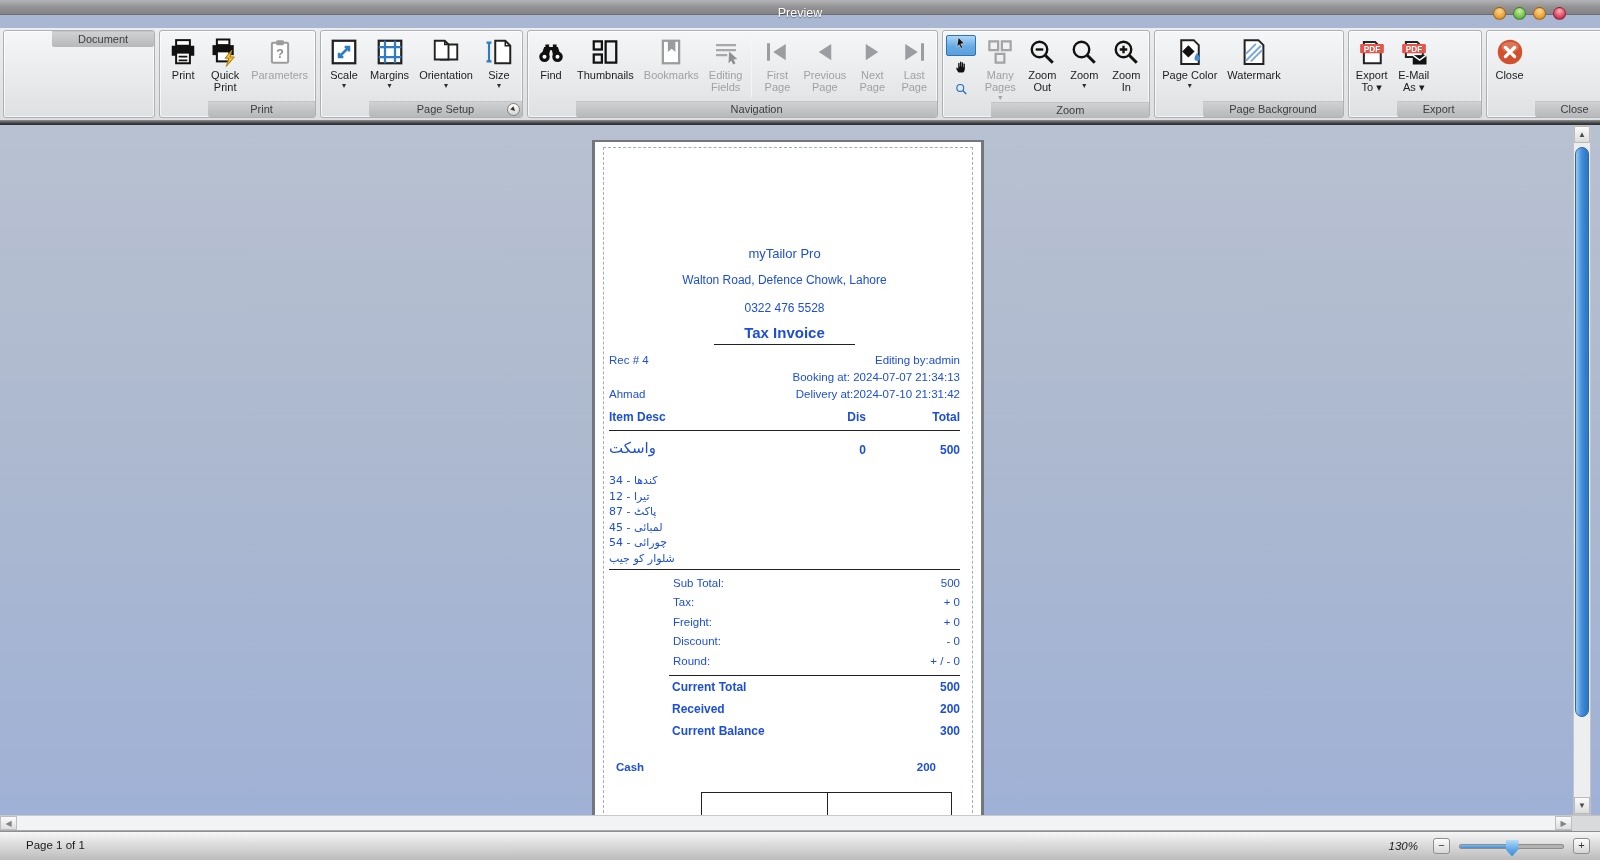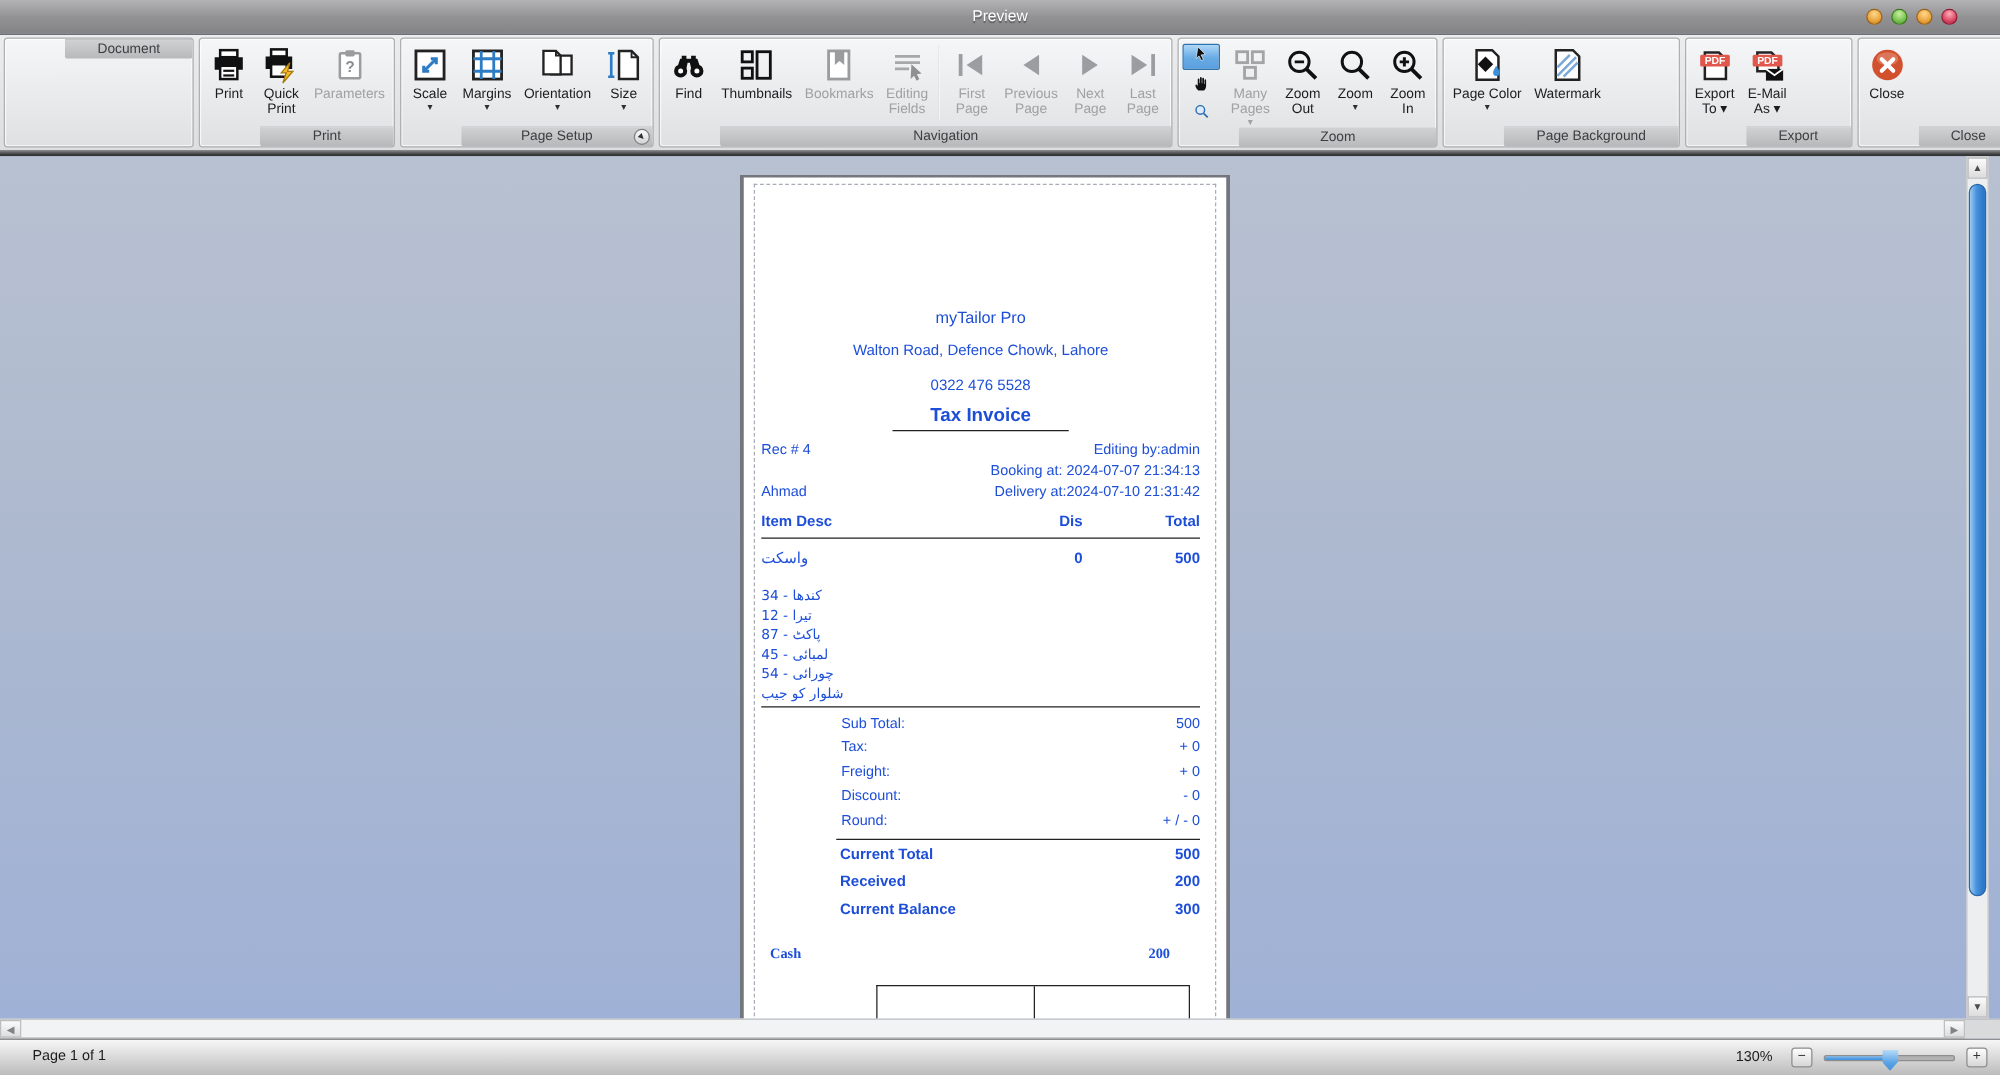--- a/index.html
+++ b/index.html
@@ -7,7 +7,7 @@
   body { font-family:"Liberation Sans",sans-serif; position:relative; background:#a9b7d3; }
 
   
-  .titlebar { position:absolute; top:0; left:0; right:0; height:28px;
+  .titlebar { position:absolute; top:0; left:0; right:0; height:15px;
     background:linear-gradient(#b3b3b5,#939395 50%,#838385); border-bottom:1px solid #6f6f71; }
   .titlebar .title { position:absolute; left:0; right:0; top:6px; text-align:center;
     color:#fff; font-size:12.5px; text-shadow:0 1px 1px rgba(0,0,0,.4); }

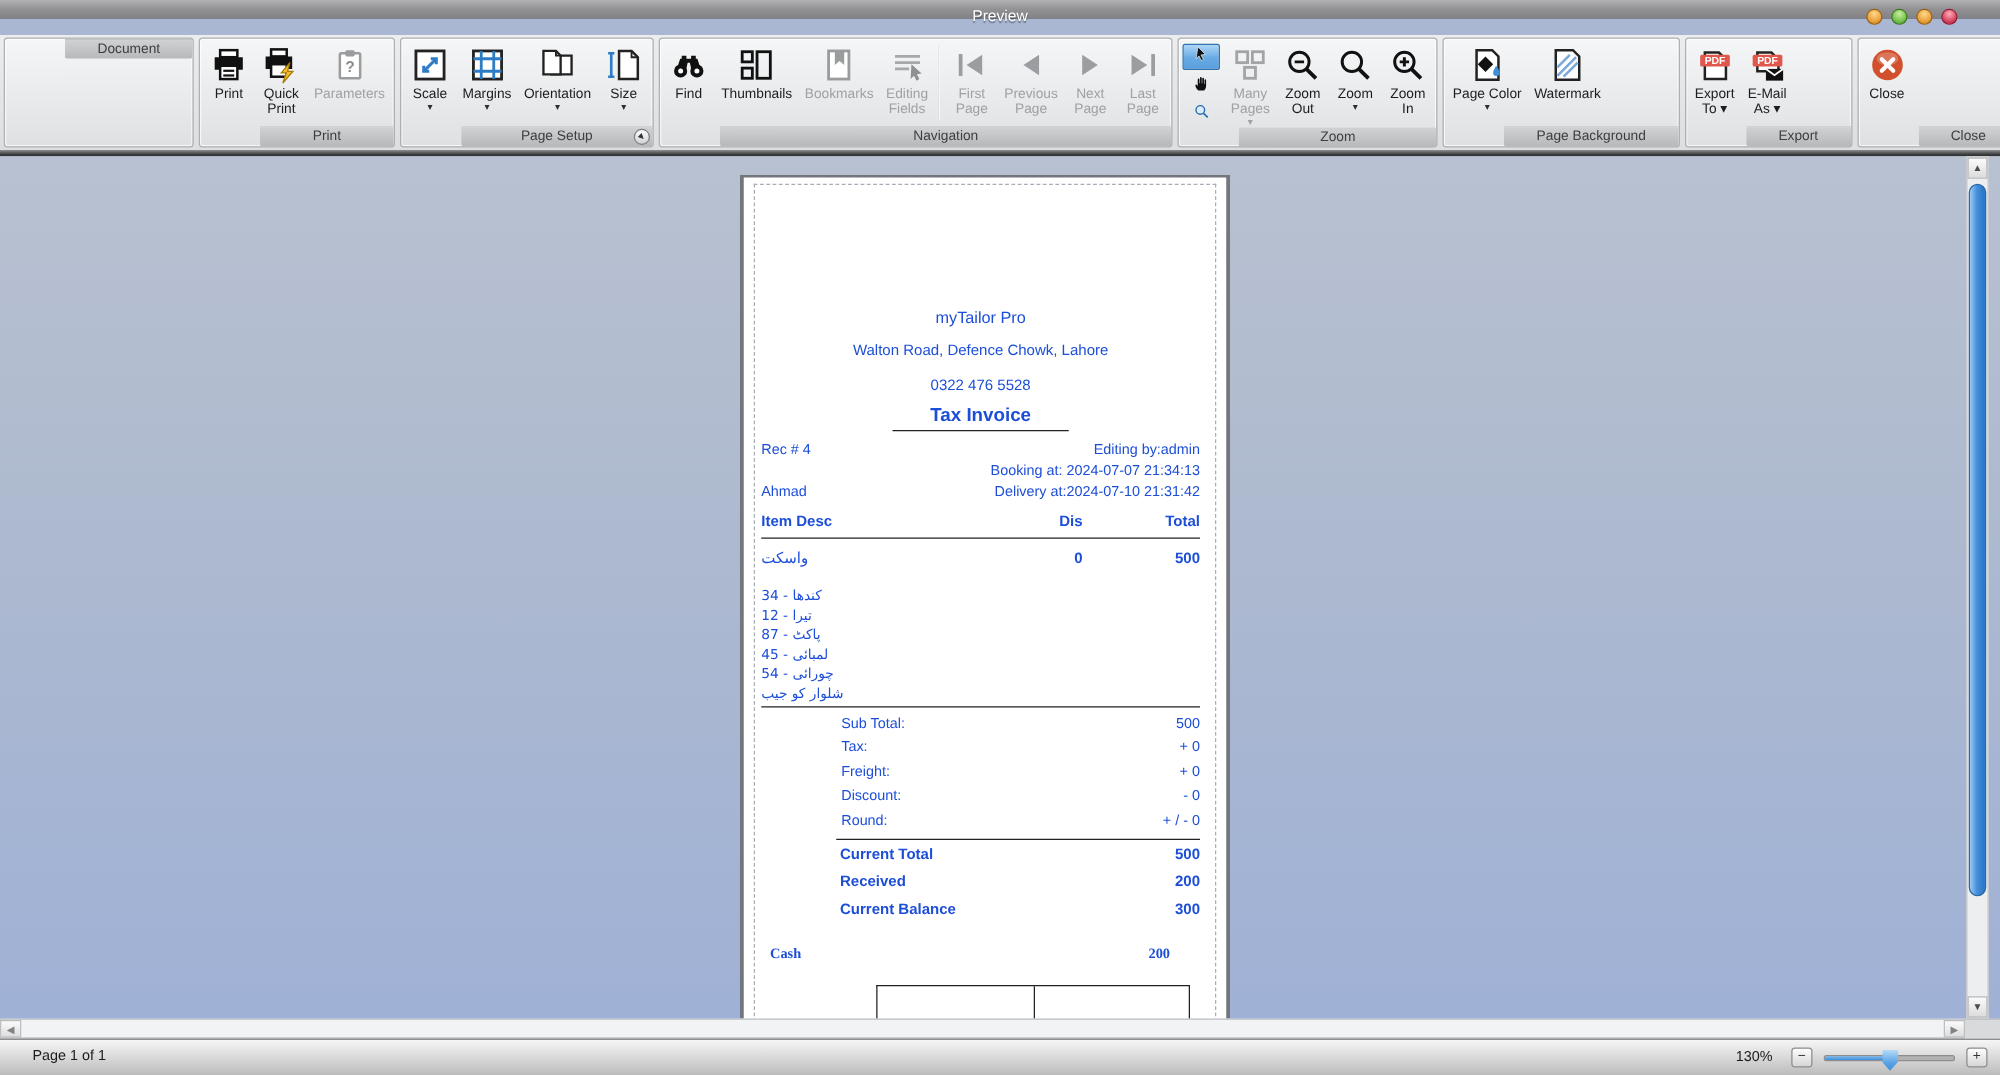--- a/index.html
+++ b/index.html
@@ -71,7 +71,7 @@
   .hline { border-top:1.2px solid #222; }
   .hl1 { margin-top:5px; }
   .trow { margin-top:8px; font-size:12px; }
-  .trow .item { font-size:12px; font-family:"DejaVu Sans",sans-serif; text-align:left; }
+  .trow .item { font-size:15px; font-family:"DejaVu Sans",sans-serif; text-align:left; }
   .trow .v { font-weight:bold; }
   .meas { margin-top:16px; }
   .meas-line { direction:rtl; text-align:left; font-size:11px; line-height:15.5px;

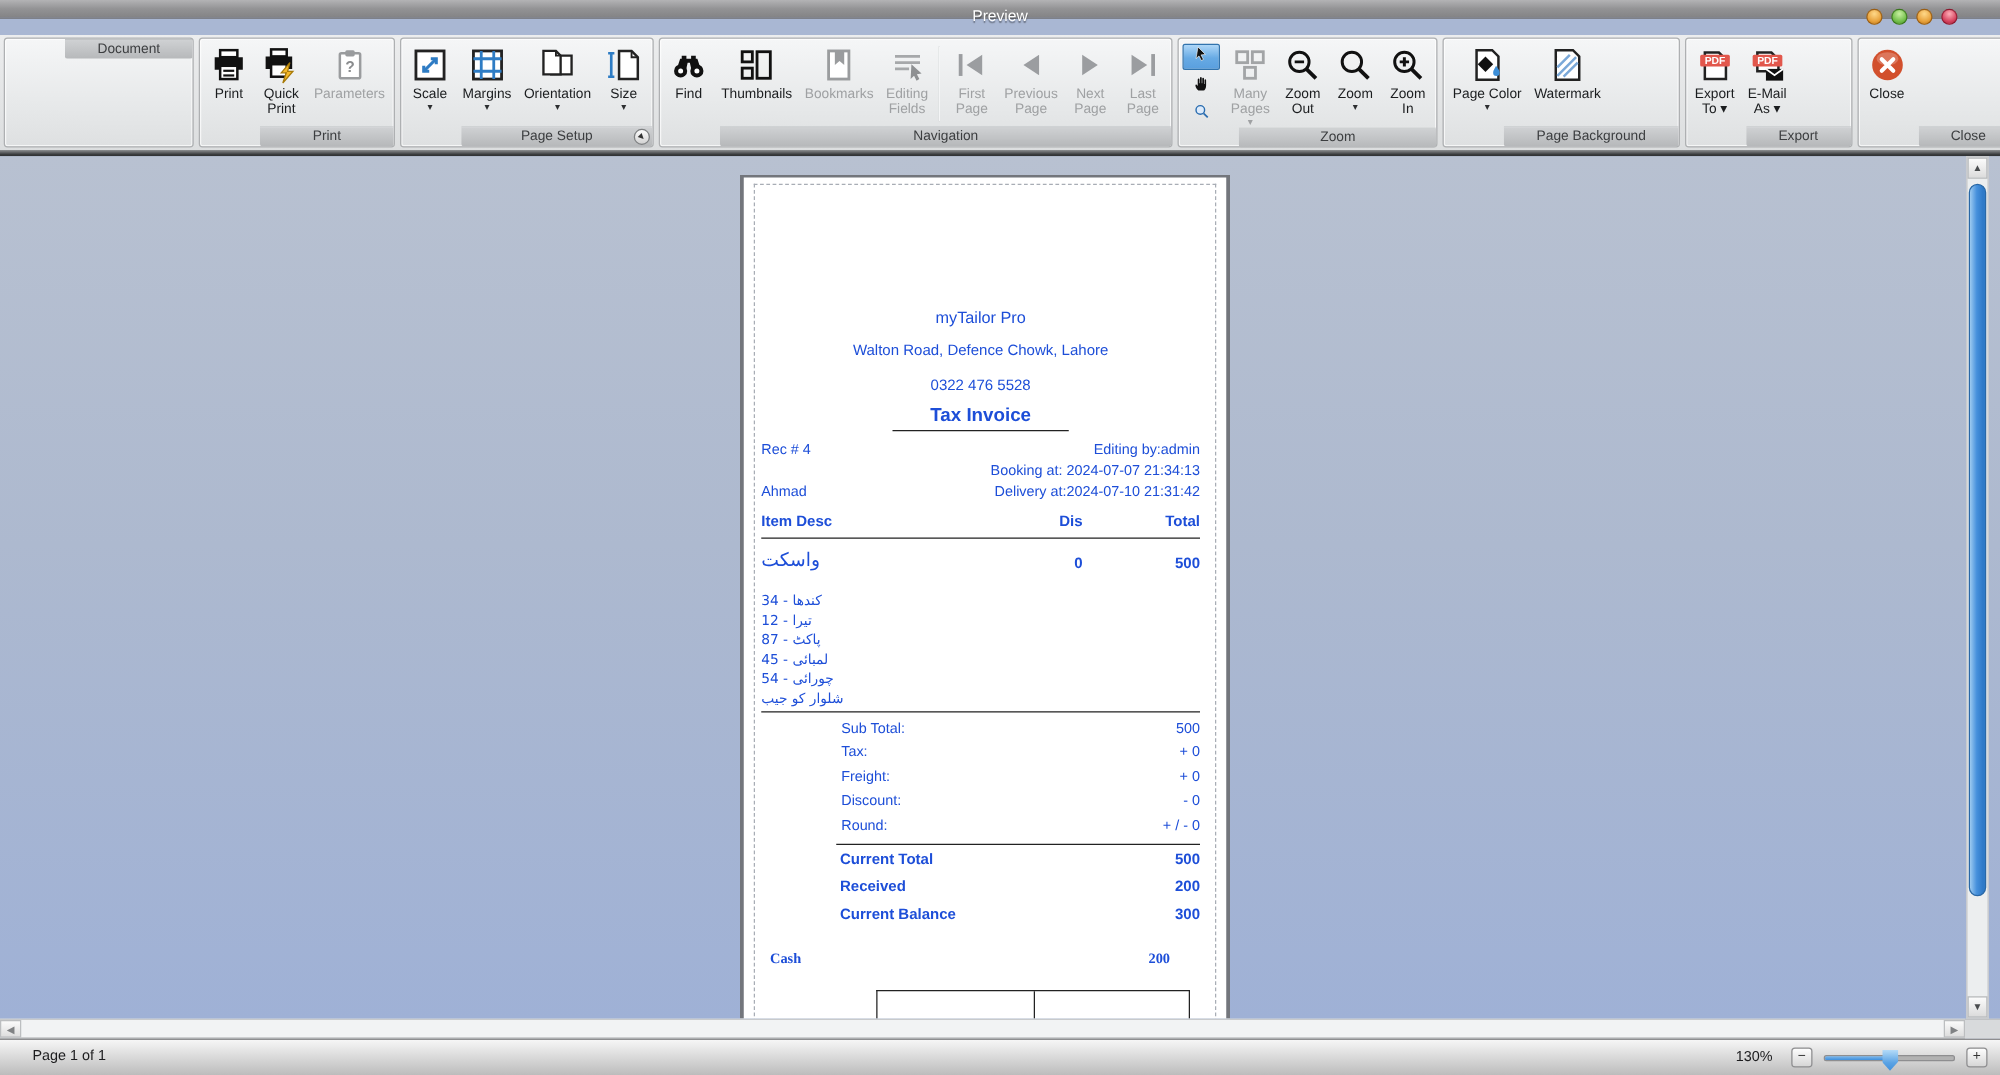--- a/index.html
+++ b/index.html
@@ -86,7 +86,7 @@
     font-size:12px; font-weight:bold; }
   .sumrow .lab { padding-left:63px; }
   .cashrow { margin-top:17px; display:flex; justify-content:space-between; height:16px;
-    font-size:11.5px; font-weight:bold; align-items:center;font-family:Liberation Serif, serif; }
+    font-size:11.5px; font-weight:bold; align-items:center; }
   .cashrow .lab { padding-left:7px; }
   .cashrow .val { margin-right:24px; }
   .bottom-box { margin-top:17px; margin-left:92px; width:251px; height:40px;

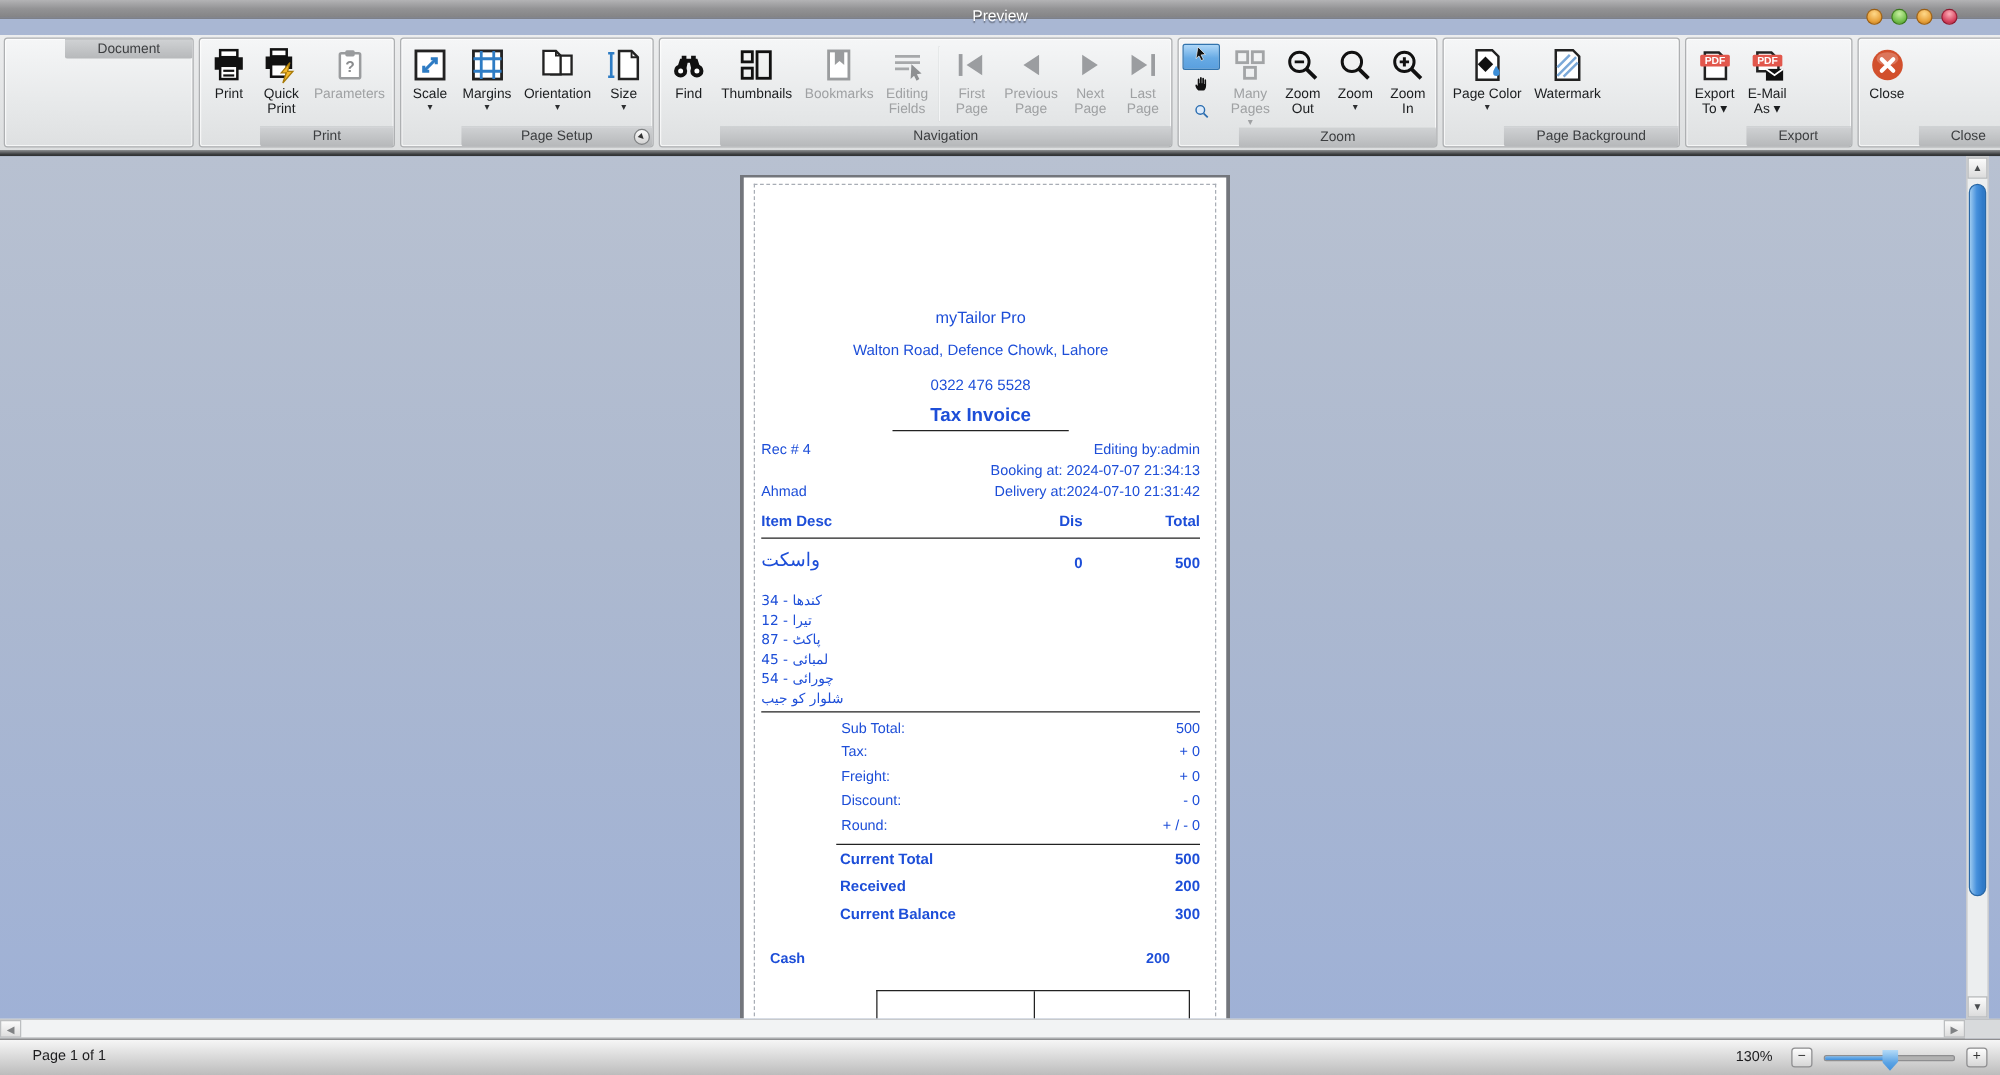--- a/index.html
+++ b/index.html
@@ -117,7 +117,7 @@
     background:linear-gradient(#f6f6f6,#d6d6d6 55%,#bcbcbc); border-top:1px solid #8e8e90; }
   .pageinfo { position:absolute; left:26px; top:7px; font-size:11.5px; color:#1c1c1e; }
   .zoomctrl { position:absolute; right:10px; top:0; height:100%; display:flex; align-items:center; gap:9px; }
-  .zlabel { font-size:11.5px; color:#1c1c1e; margin-right:6px; }
+  .zlabel { font-size:11.5px; color:#1c1c1e; margin-right:6px;font-style:italic; }
   .zbtn { width:17px; height:16px; border:1px solid #8e8e90; border-radius:3px;
     background:linear-gradient(#fdfdfd,#d6d6d6); font-size:11px; line-height:13px; color:#333;
     text-align:center; cursor:pointer; }

